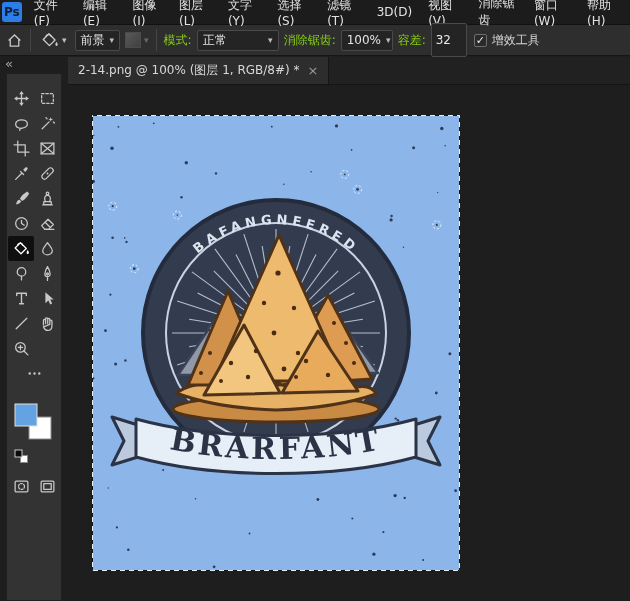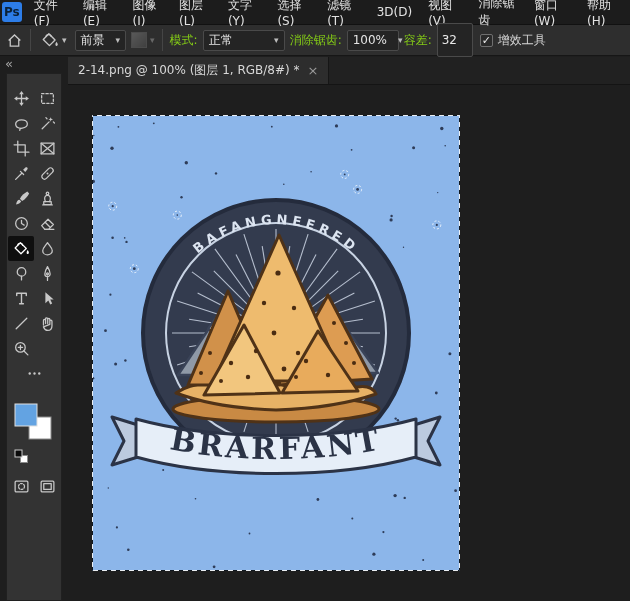--- a/index.html
+++ b/index.html
@@ -18,7 +18,7 @@
               display:flex;align-items:center;gap:5px;padding:0 6px;}
   .opt-sep{width:1px;height:22px;background:#454545;margin:0 2px;}
   .opt-icon svg{display:block;}
-  .opt-select{display:flex;align-items:center;gap:11px;background:#242424;border:1px solid #4a4a4a;
+  .opt-select{display:flex;align-items:center;gap:5px;background:#242424;border:1px solid #4a4a4a;
               border-radius:2px;height:21px;padding:0 5px;color:#e4e4e4;}
   .caret{font-size:9px;color:#bdbdbd;line-height:1;}
   .opt-label{color:#84cc16;white-space:nowrap;}

